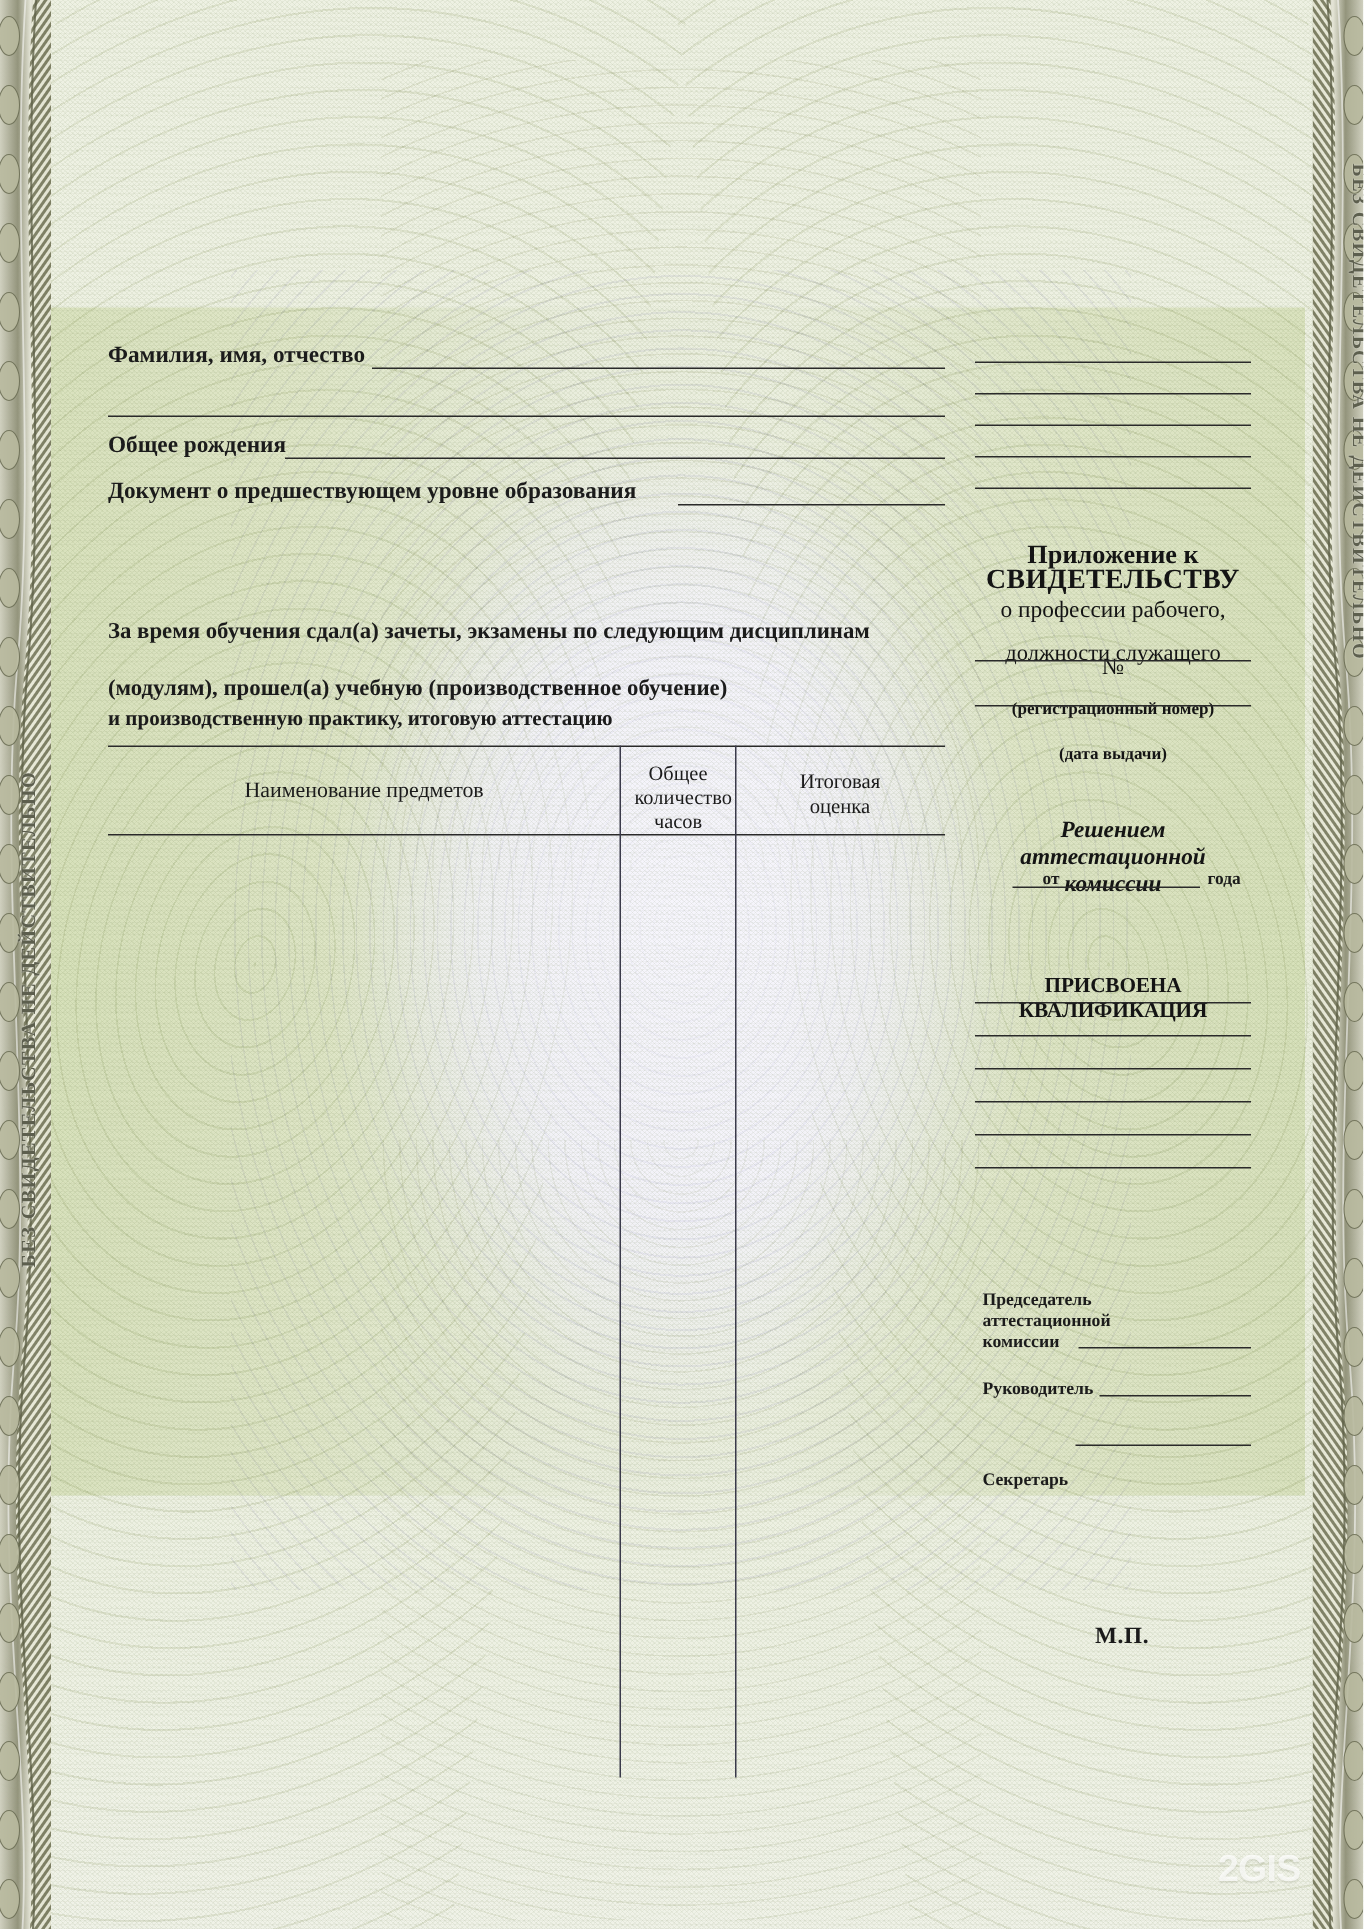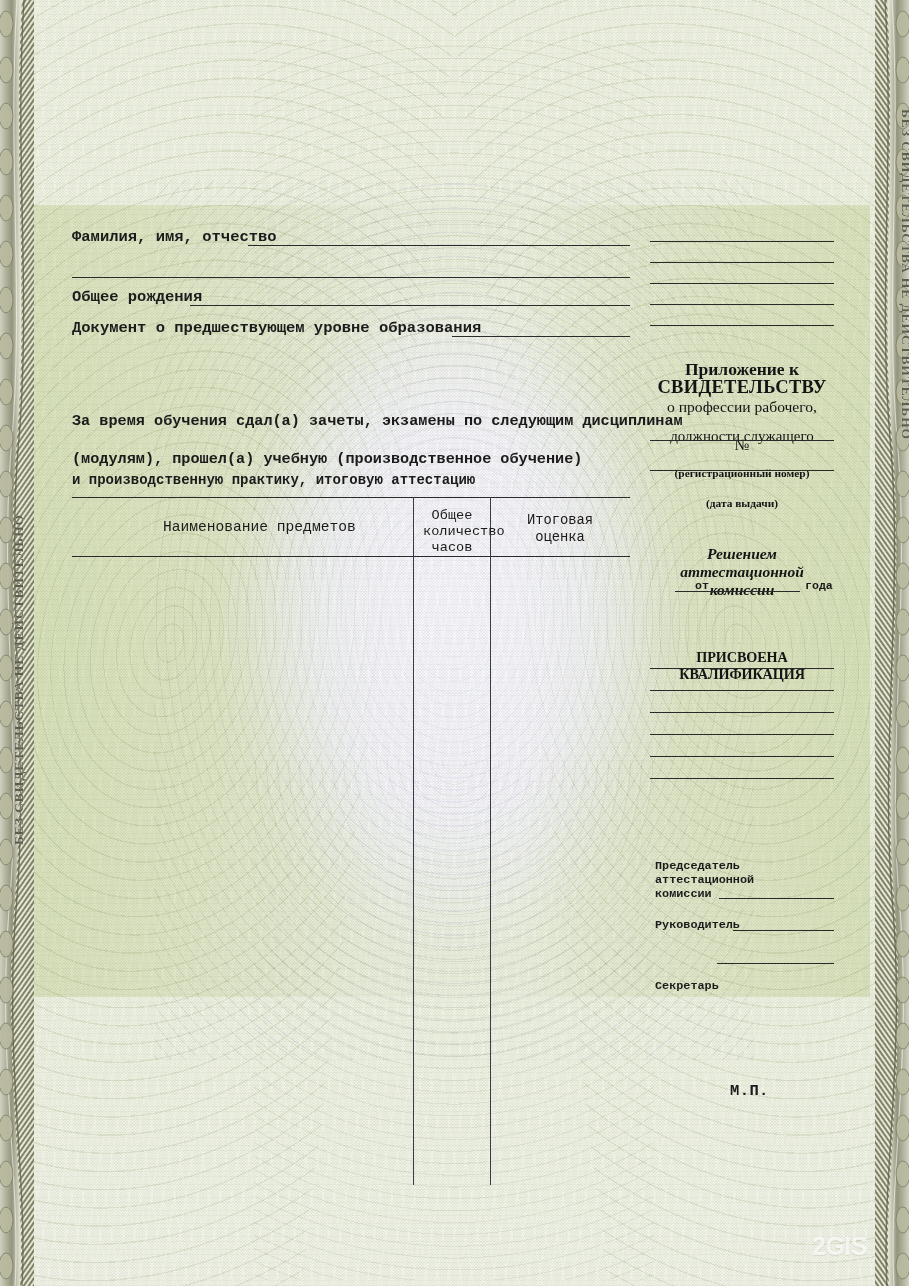--- a/index.html
+++ b/index.html
@@ -112,7 +112,7 @@
   .tx{
     position:absolute;
     color:#1b1b1b;
-    font-family:Liberation Mono, monospace;
+    font-family:Liberation Serif, serif;
     white-space:pre;
   }
   .bold{font-weight:700;}

